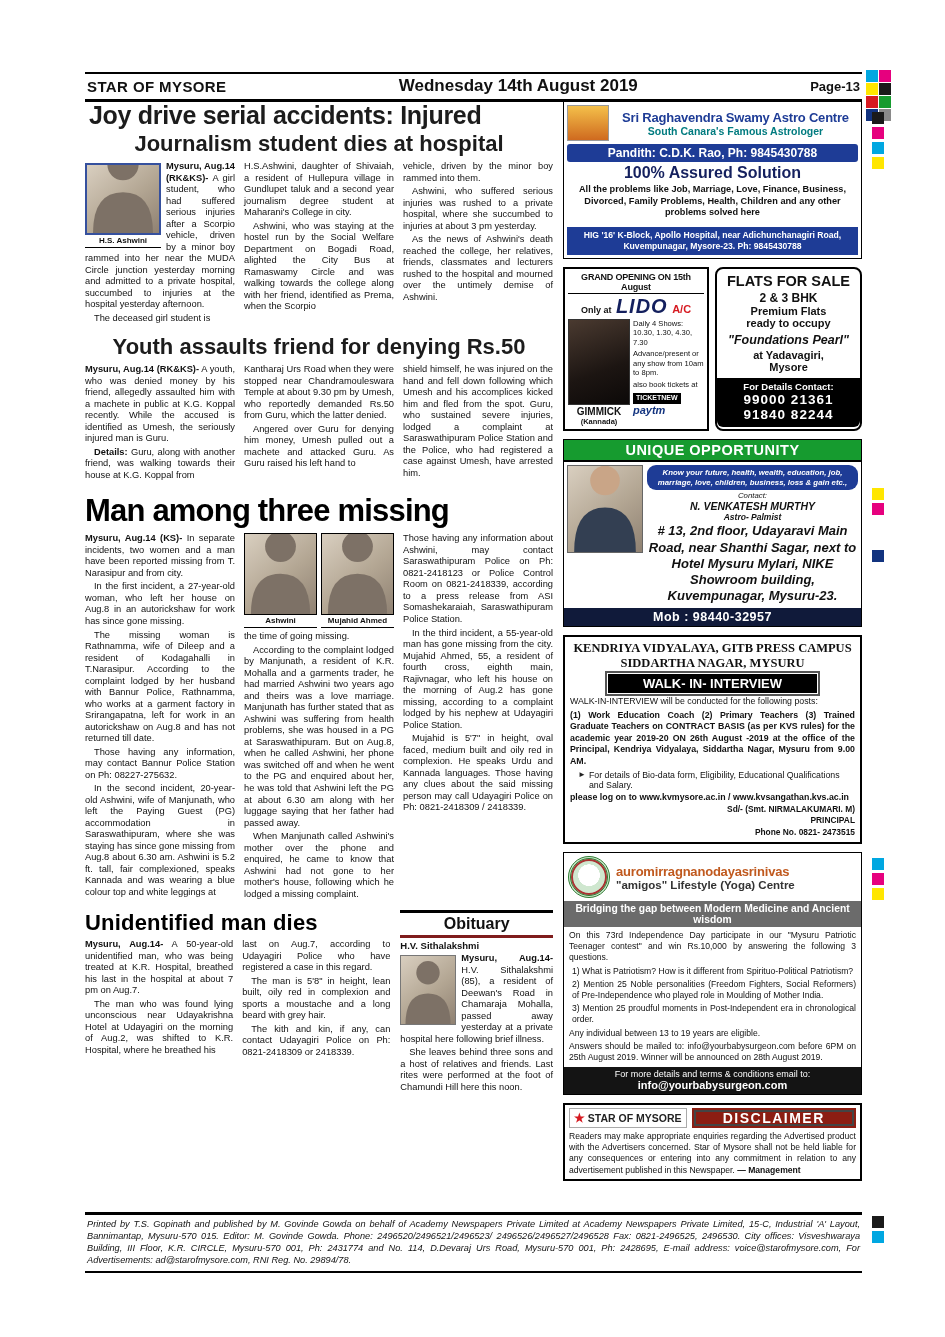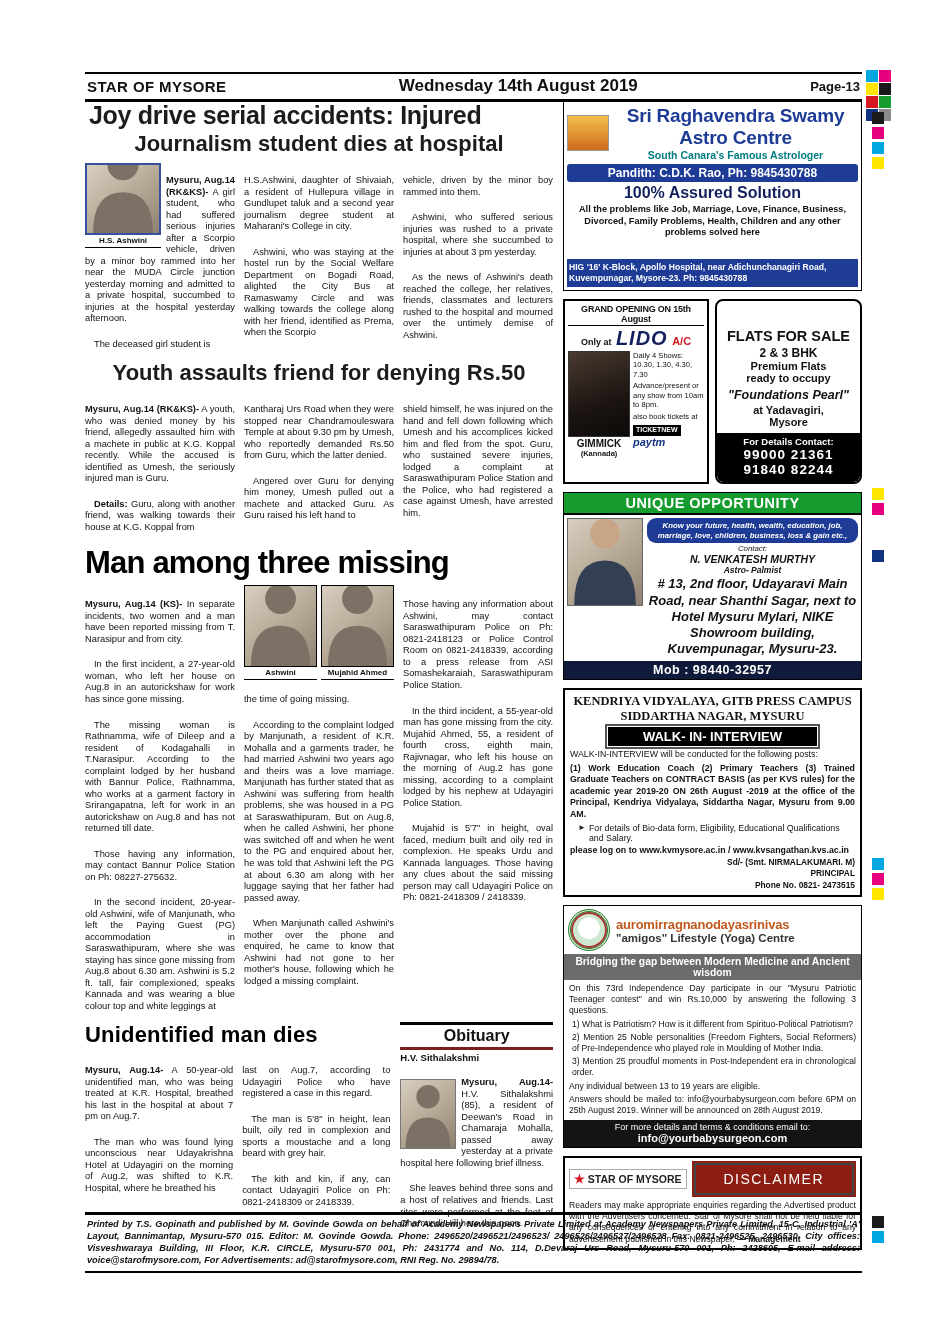--- a/index.html
+++ b/index.html
@@ -62,7 +62,7 @@
   .astro-top { display:flex; gap:4px; align-items:center; }
   .deity { width:42px; height:36px; background:linear-gradient(#f4c04a,#cf6a1f); border:1px solid #999; flex:none; }
   .astro-tt { flex:1; text-align:center; }
-  .astro-title { color:var(--astro-blue,#1e3c96); font-weight:bold; font-size:19px; letter-spacing:-.2px; }
+  .astro-title { color:var(--astro-blue,#1e3c96); font-weight:bold; font-size:13px; letter-spacing:-.2px; }
   .astro-sub { color:var(--astro-teal,#007b7f); font-weight:bold; font-size:10.5px; }
   .astro-bar { background:var(--astro-blue,#1e3c96); color:#fff; font-weight:bold; text-align:center;
                font-size:12px; padding:2px 0; border-radius:3px; margin:3px 0 2px; }

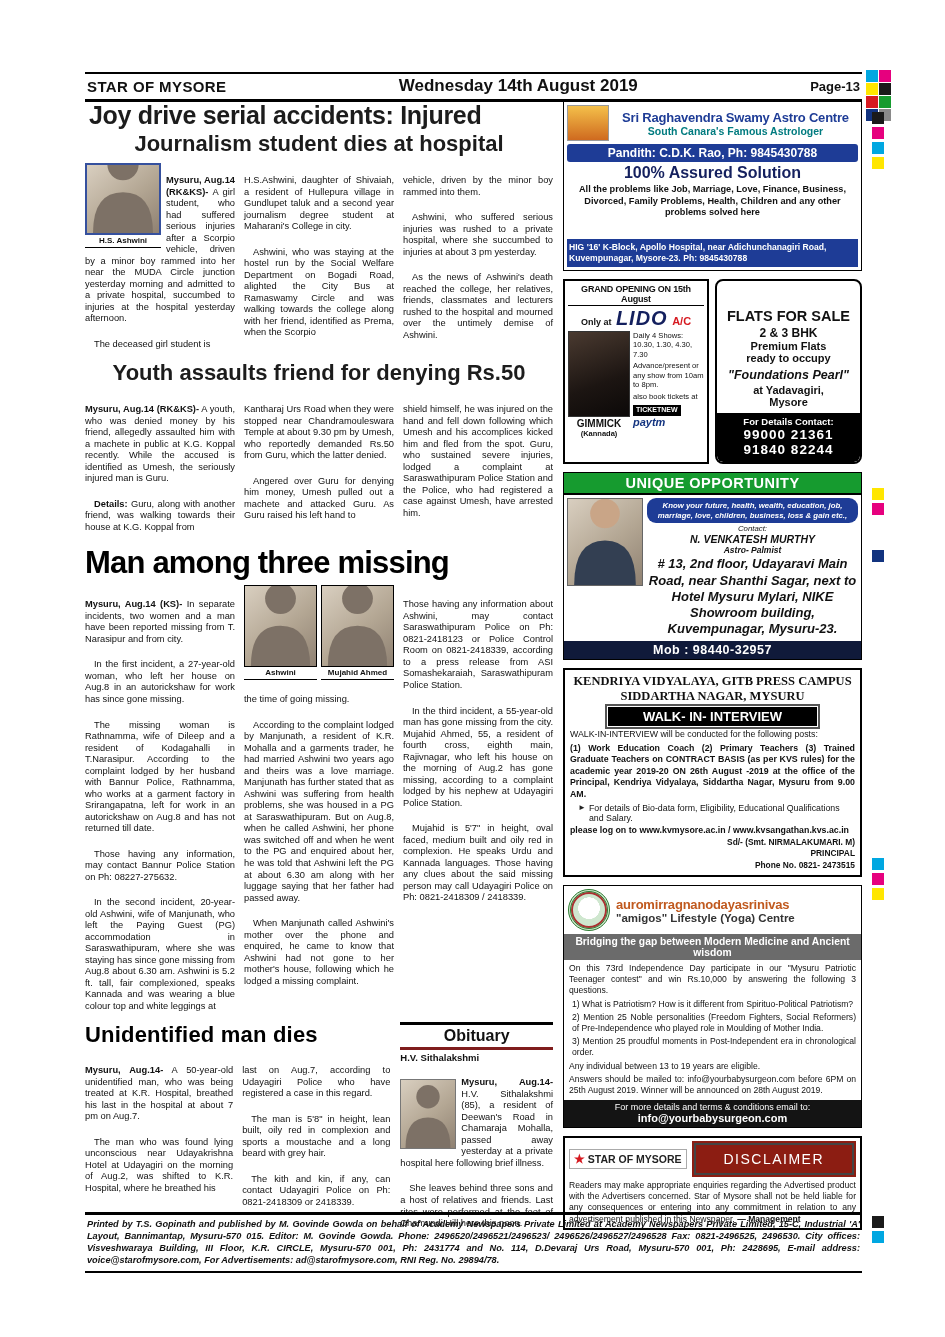--- a/index.html
+++ b/index.html
@@ -32,7 +32,7 @@
   
   .cols { display:flex; gap:9px; }
   .col { flex:1; font-size:9.3px; line-height:1.24; text-align:justify; }
-  .col p { margin:14px 0 2px; }
+  .col p { margin:0 0 2px; }
   .col p.ind { text-indent:9px; }
   .dl { font-weight:bold; }
 

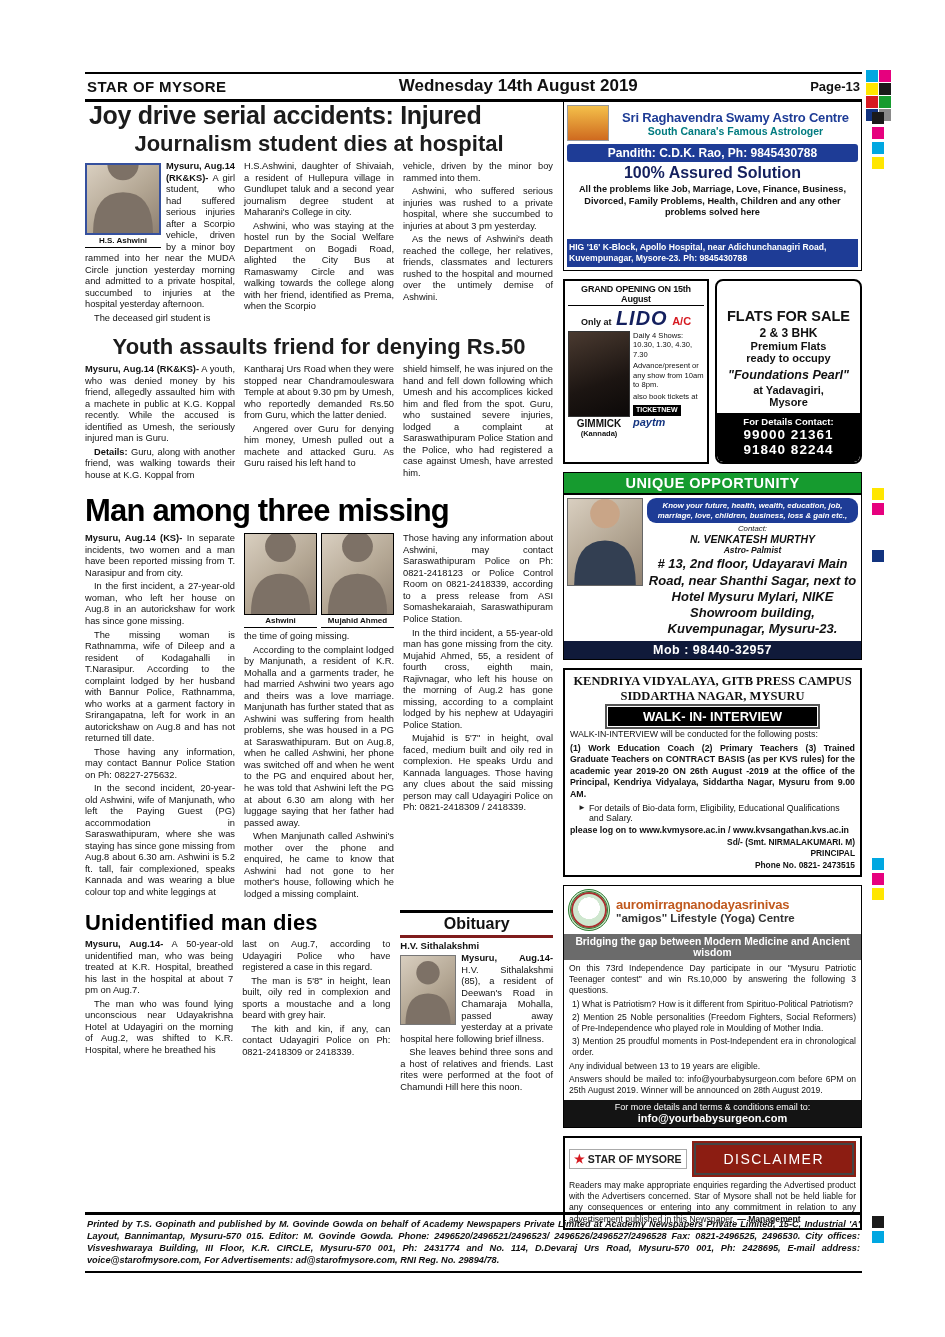--- a/index.html
+++ b/index.html
@@ -69,7 +69,7 @@
   .astro-solution { text-align:center; font-weight:bold; font-size:16px; color:#14205e; margin:1px 0 2px; }
   .astro-body { font-size:9.2px; font-weight:bold; text-align:center; line-height:1.25; }
   .astro-addr { background:var(--astro-blue,#1e3c96); color:#fff; font-size:8.6px; font-weight:bold;
-                text-align:left; padding:3px 2px; margin-top:20px; line-height:1.3; }
+                text-align:center; padding:3px 2px; margin-top:8px; line-height:1.3; }
 
   .ad-row2 { display:flex; gap:6px; }
   .ad-lido { width:146px; border-width:2px; padding:3px; text-align:center; }

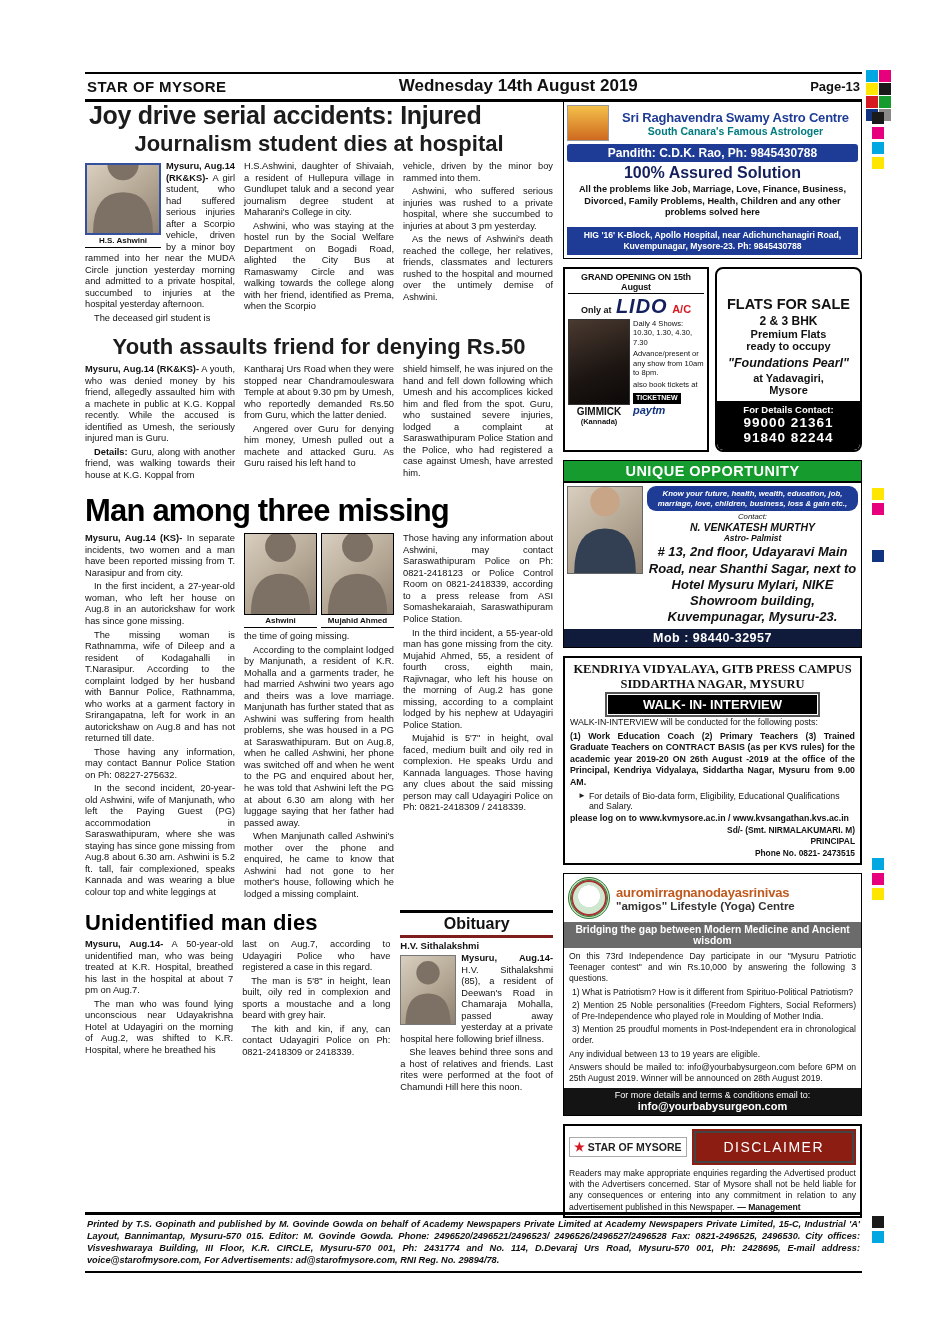--- a/index.html
+++ b/index.html
@@ -88,7 +88,7 @@
   .paytm { display:block; color:var(--paytm-blue,#12337f); font-weight:800; font-style:italic; font-size:11px; }
 
   .ad-flats { flex:1; border-width:2px; border-radius:8px; padding:4px 4px 0; text-align:center; overflow:hidden; }
-  .flats-title { font-size:14.5px; font-weight:800; margin-bottom:2px;margin-top:23px; }
+  .flats-title { font-size:14.5px; font-weight:800; margin-bottom:2px; }
   .flats-l1 { font-size:12px; font-weight:bold; }
   .flats-l2, .flats-l3 { font-size:11px; font-weight:bold; }
   .flats-name { font-size:12.5px; font-weight:800; font-style:italic; margin:4px 0 2px; }

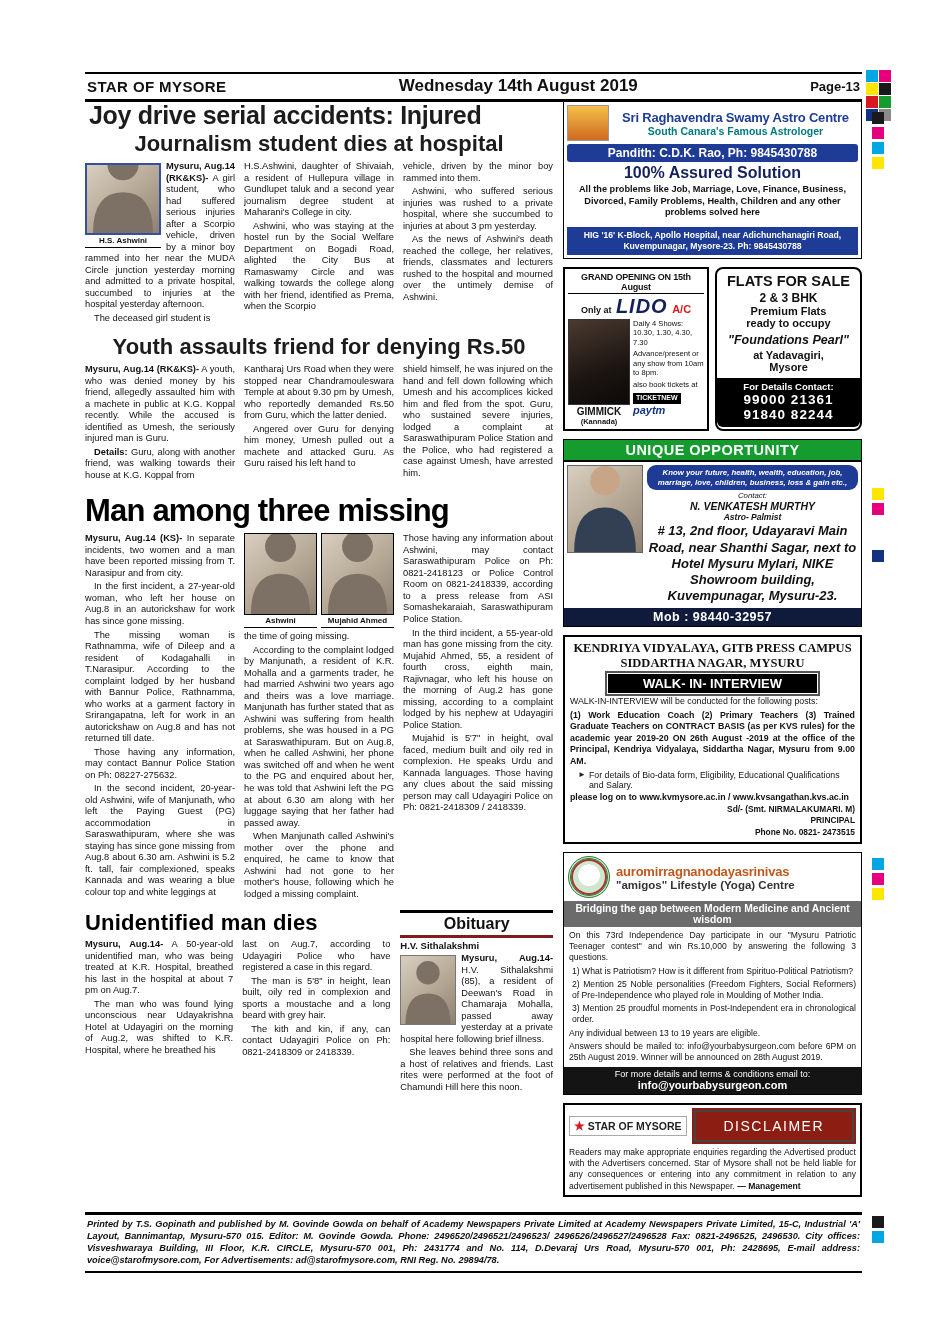--- a/index.html
+++ b/index.html
@@ -141,8 +141,8 @@
   .disc-logo { display:flex; align-items:center; gap:3px; font-weight:800; font-size:10.5px; color:#222;
                border:1px solid #aaa; padding:2px 4px; white-space:nowrap; }
   .disc-star { color:var(--red,#d61920); font-size:12px; }
-  .disc-title { flex:1; background:var(--maroon,#8c1d12); color:#fff; font-weight:400; text-align:center;
-                font-size:14px; padding:10px 0; letter-spacing:1.5px; outline:2px solid #444; outline-offset:-4px; }
+  .disc-title { flex:1; background:var(--maroon,#8c1d12); color:#fff; font-weight:700; text-align:center;
+                font-size:14px; padding:2px 0; letter-spacing:1.5px; outline:2px solid #444; outline-offset:-4px; }
   .disc-body { font-size:8.6px; text-align:justify; margin-top:3px; line-height:1.3; }
   .disc-sign { font-weight:bold; white-space:nowrap; }
 

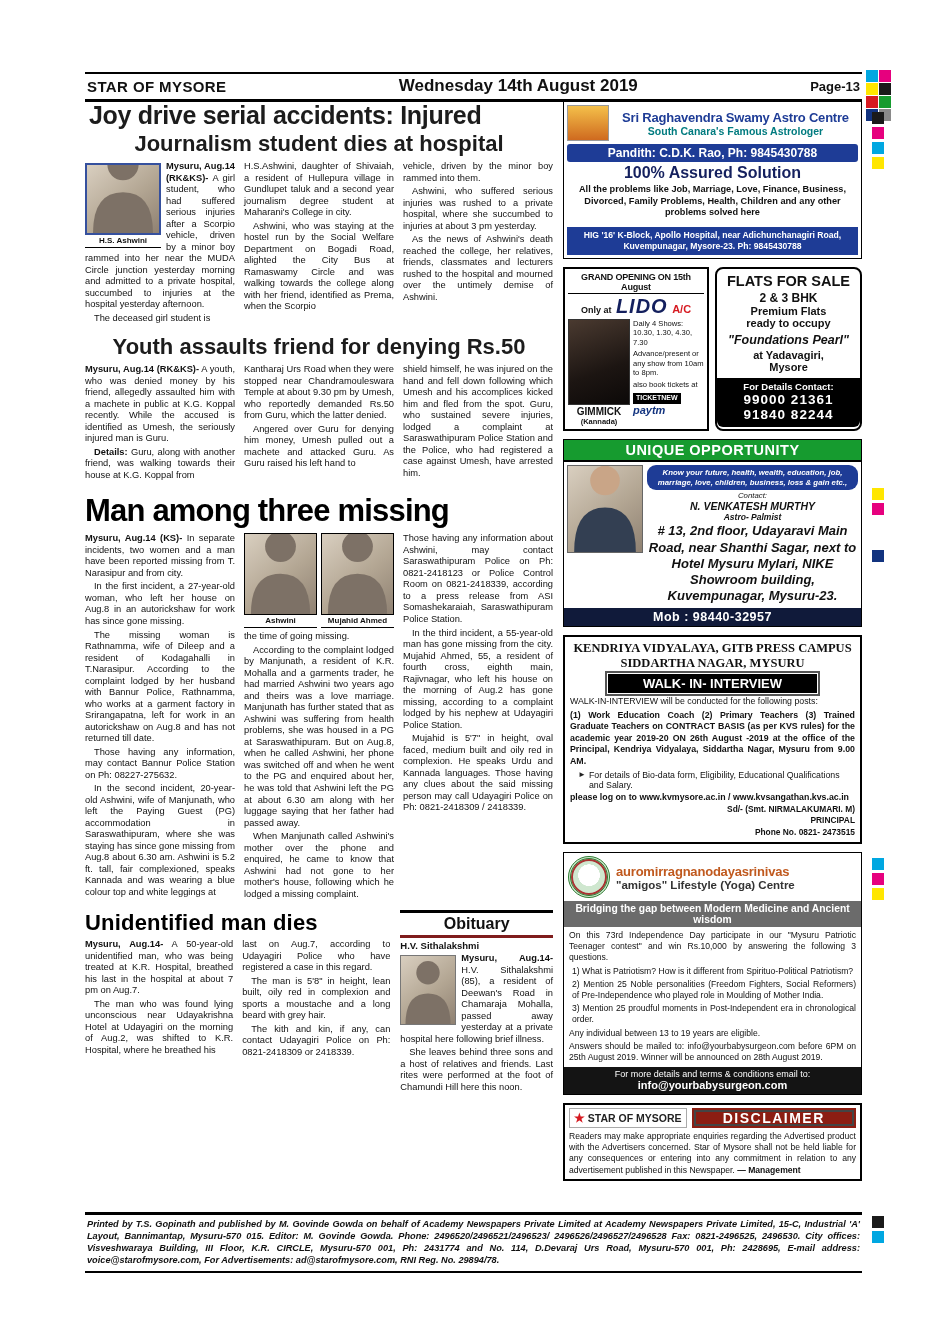--- a/index.html
+++ b/index.html
@@ -149,7 +149,7 @@
   
   .footer { position:absolute; left:85px; top:1212px; width:777px;
             border-top:3px solid #000; border-bottom:2px solid #000;
-            padding:3px 2px 4px; font-size:9.2px; font-weight:bold; font-style:italic;
+            padding:3px 2px 4px; font-size:9.2px; font-weight:normal; font-style:italic;
             text-align:justify; line-height:1.32; }
 
   

